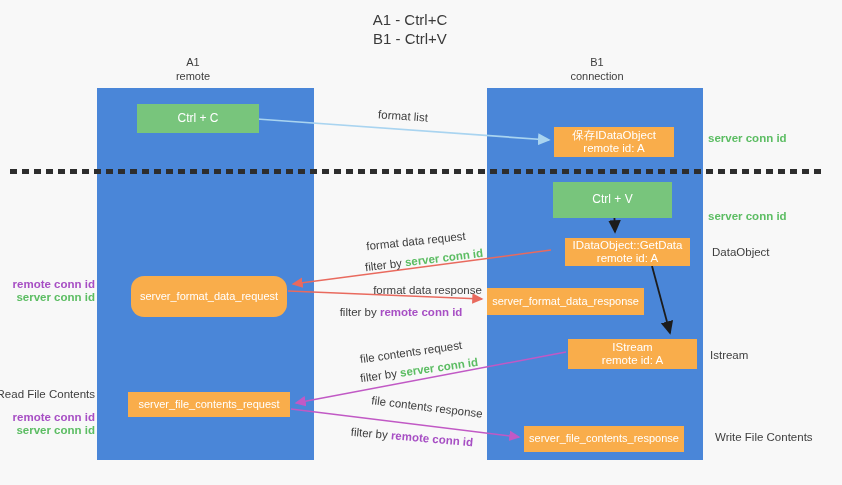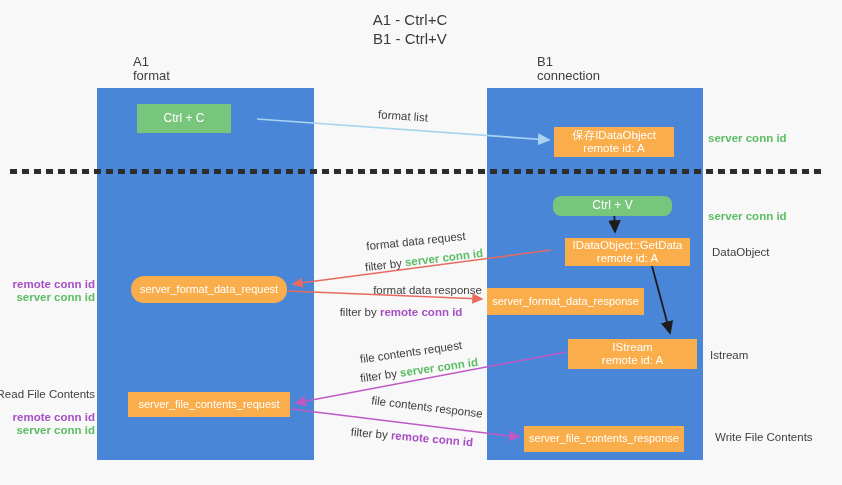--- a/index.html
+++ b/index.html
@@ -12,8 +12,8 @@
   .lifeline { position:absolute; background:#4a86d8; }
   .title { position:absolute; left:330px; top:10px; width:160px; text-align:center;
            font-size:15px; line-height:19px; color:#3a3a3a; }
-  .col-header { position:absolute; width:120px; text-align:left;
-                font-size:13px; line-height:14px; color:#3d3d3d; }
+  .col-header { position:absolute; width:120px; text-align:center;
+                font-size:11px; line-height:14px; color:#3d3d3d; }
   .box { position:absolute; display:flex; flex-direction:column; align-items:center;
          justify-content:center; color:#ffffff; text-align:center;
          font-size:11px; line-height:13.5px; z-index:3; }

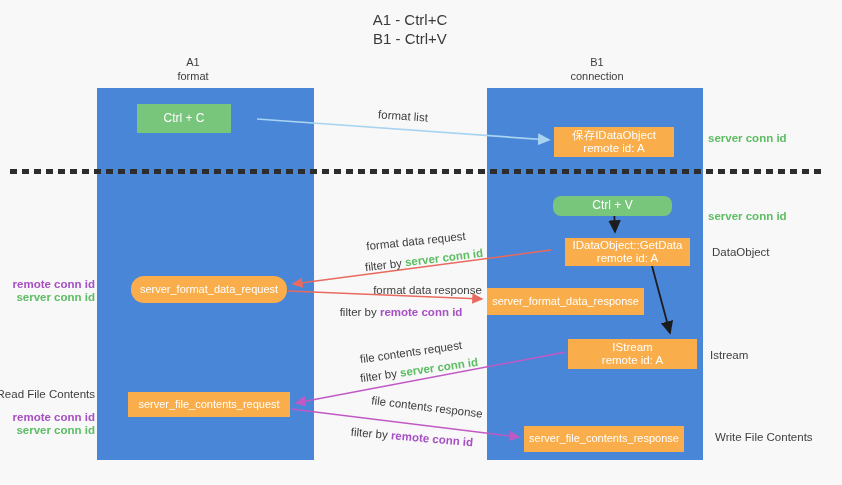--- a/index.html
+++ b/index.html
@@ -42,7 +42,7 @@
 
   <div class="col-header" style="left:133px; top:55px;">
     <div>A1</div>
-    <div>format</div>
+    <div>remote</div>
   </div>
   <div class="col-header" style="left:537px; top:55px;">
     <div>B1</div>

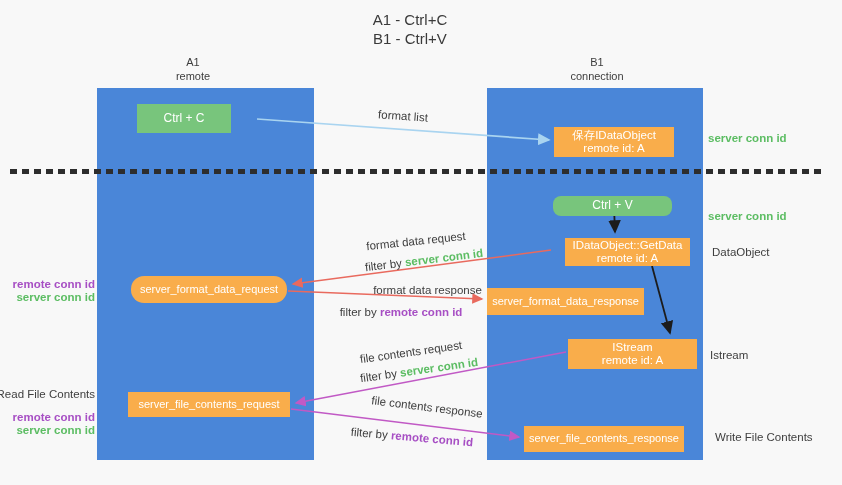--- a/index.html
+++ b/index.html
@@ -78,7 +78,7 @@
     <line x1="291" y1="409" x2="519" y2="437" stroke="#c159c5" stroke-width="1.5" marker-end="url(#m-mag)"></line>
   </svg>
 
-  <div class="box green-box" style="left:137px; top:104px; width:94px; height:29px;">
+  <div class="box green-box" style="left:137px; top:104px; width:122px; height:29px;">
     <span>Ctrl + C</span>
   </div>
 

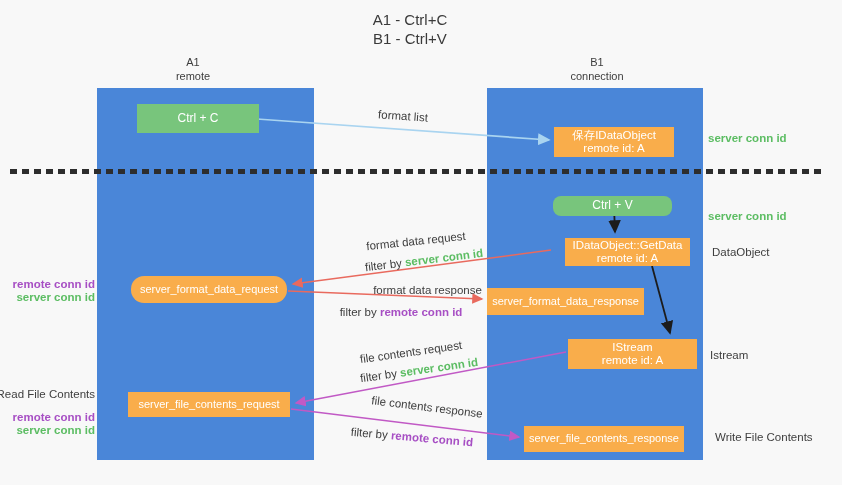--- a/index.html
+++ b/index.html
@@ -87,7 +87,7 @@
     <span>remote id: A</span>
   </div>
 
-  <div class="box green-box" style="left:553px; top:196px; width:119px; height:20px;border-radius:8px;">
+  <div class="box green-box" style="left:553px; top:182px; width:119px; height:36px;">
     <span>Ctrl + V</span>
   </div>
 

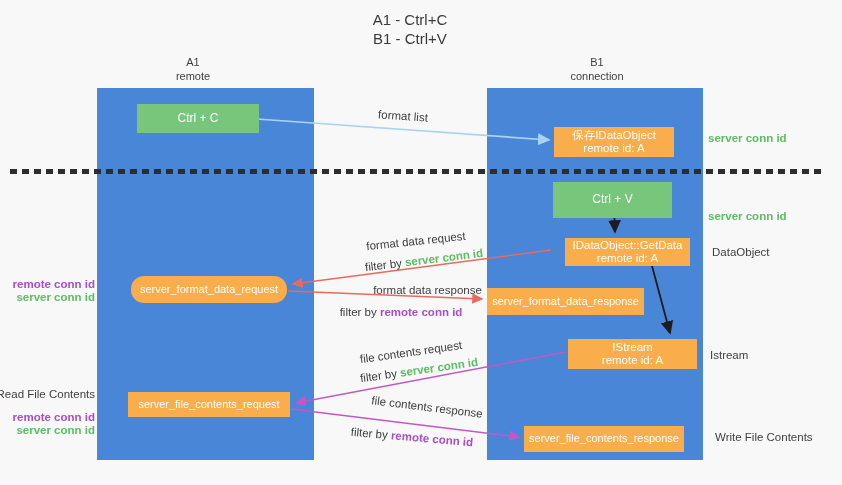--- a/index.html
+++ b/index.html
@@ -96,7 +96,7 @@
     <span>remote id: A</span>
   </div>
 
-  <div class="box orange-box" style="left:131px; top:276px; width:156px; height:27px;border-radius:13px;">
+  <div class="box orange-box" style="left:131px; top:276px; width:156px; height:41px;border-radius:13px;">
     <span>server_format_data_request</span>
   </div>
 

